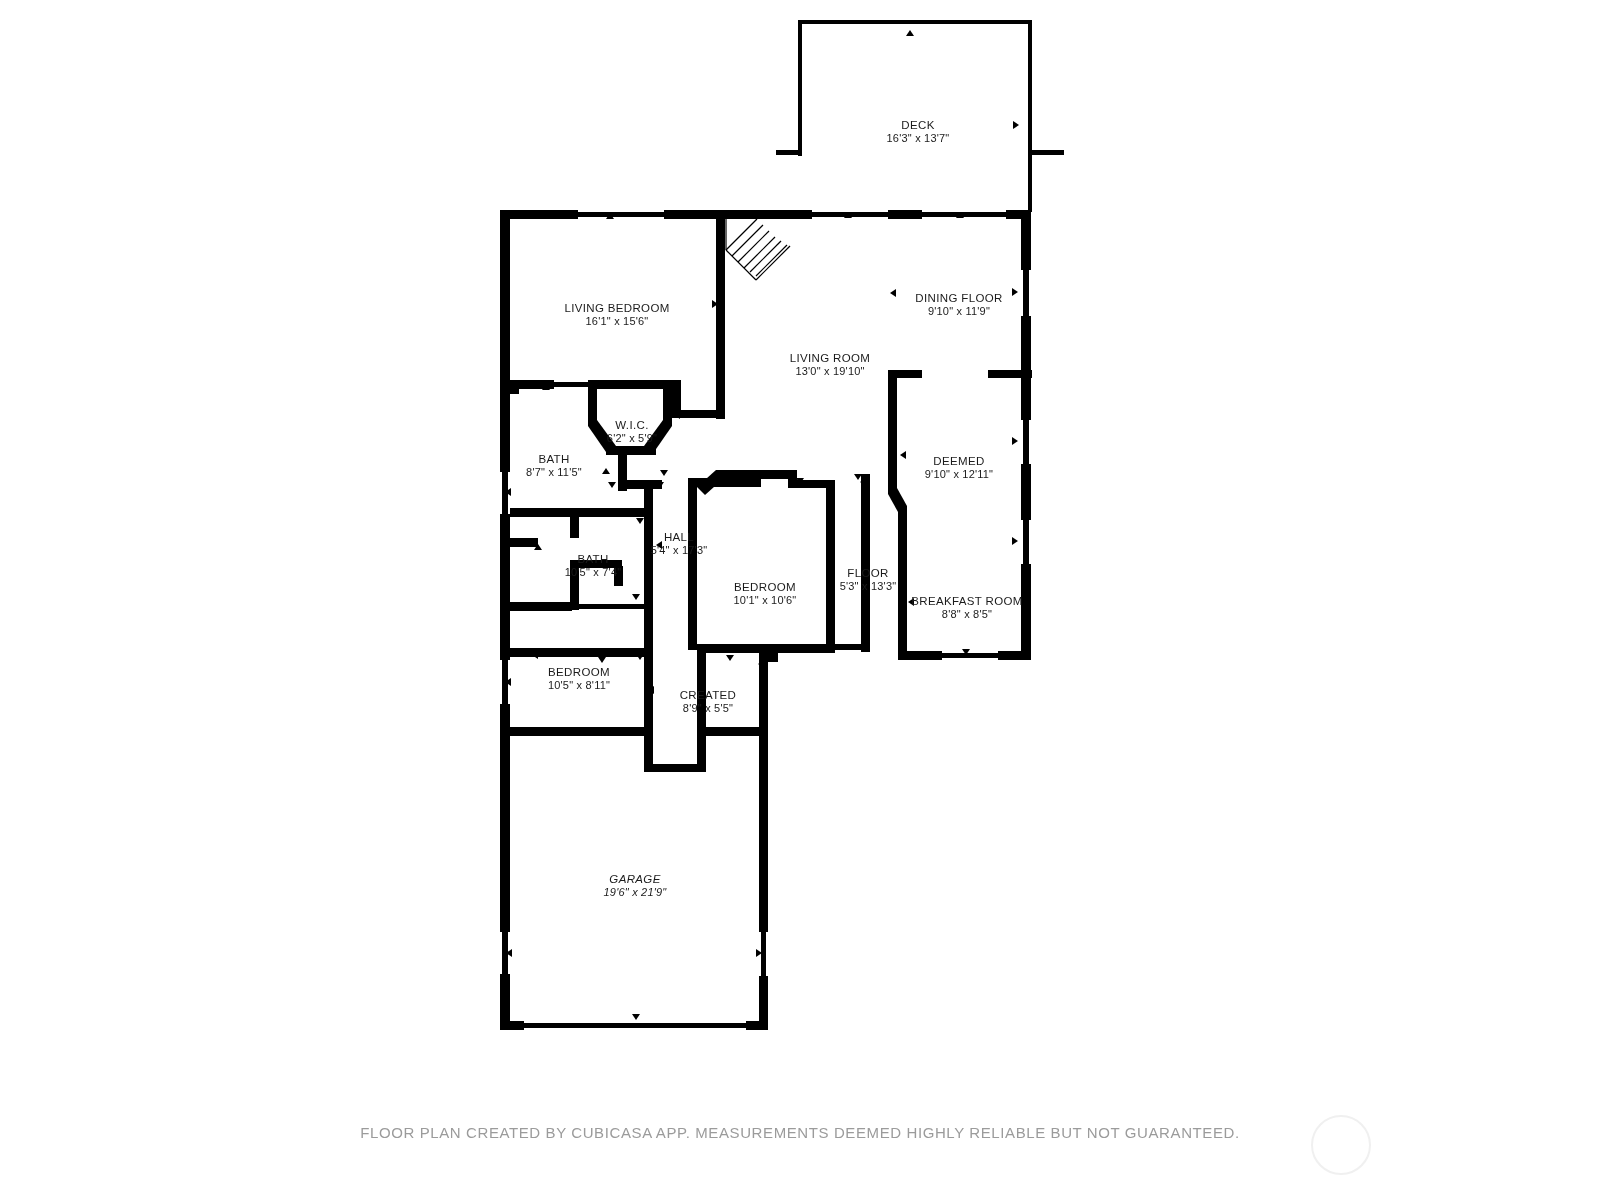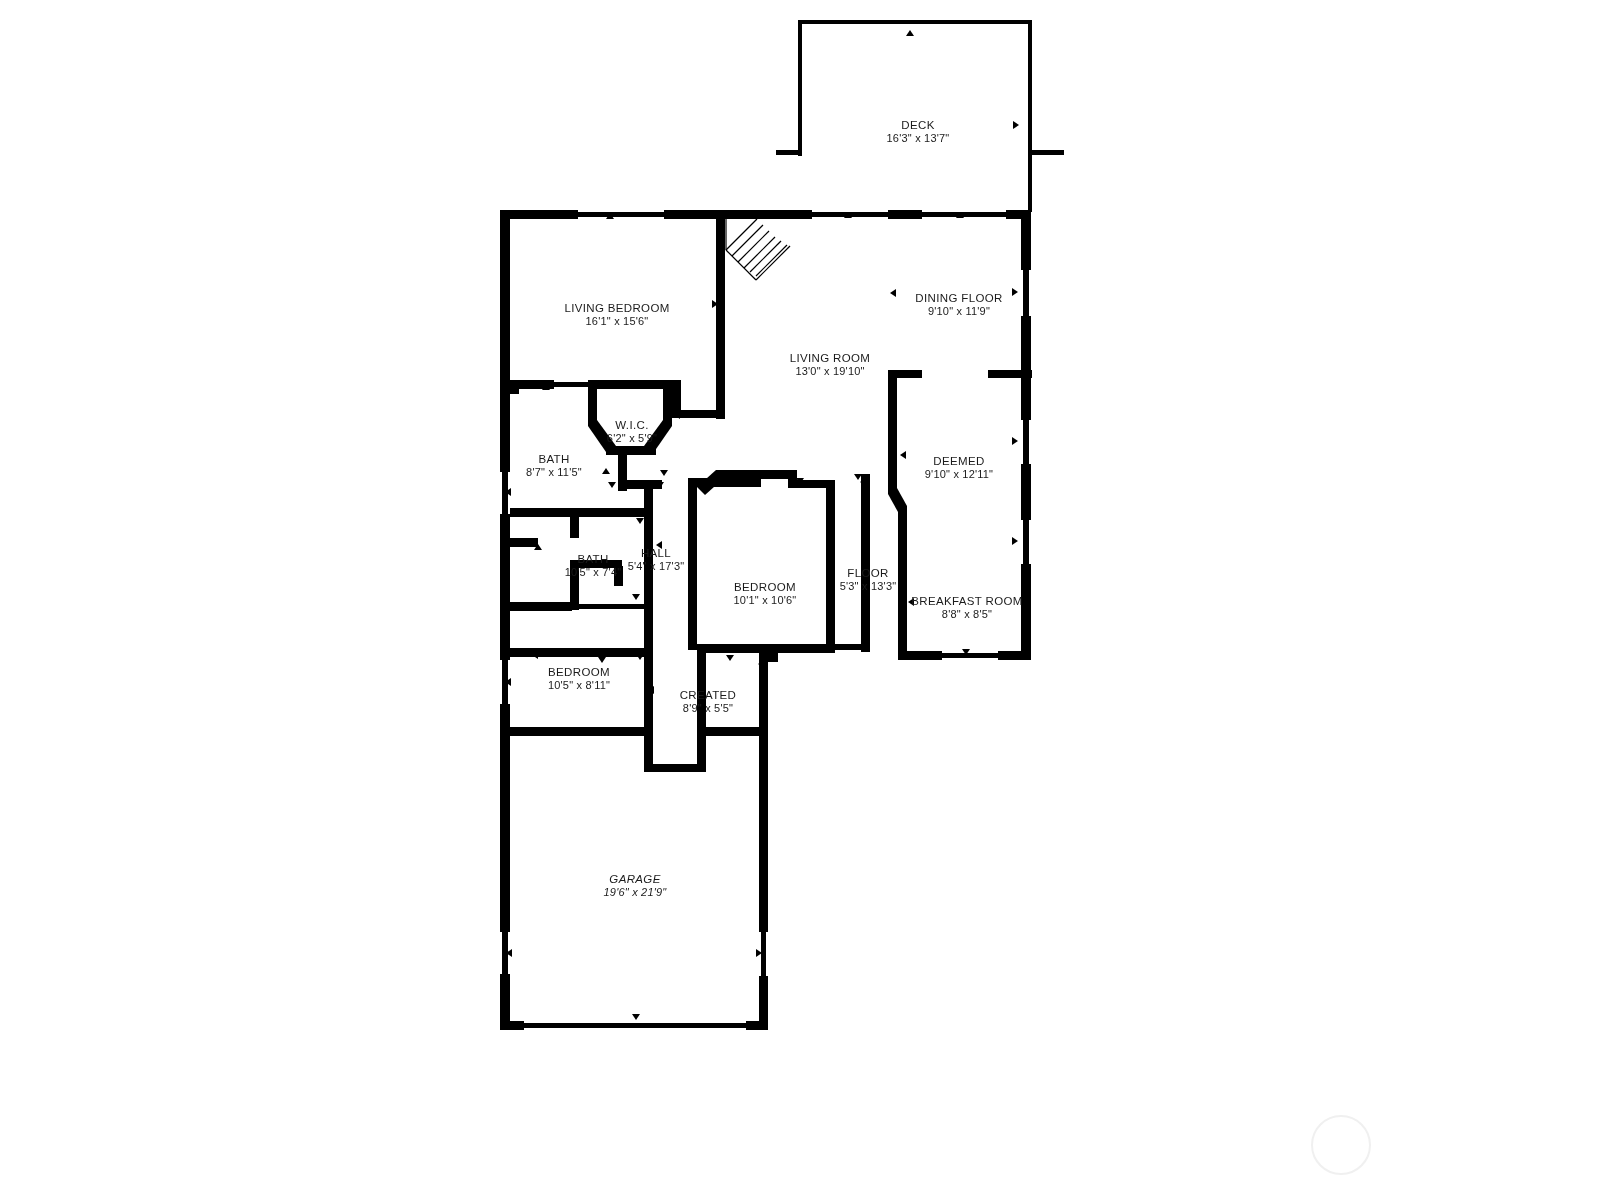--- a/index.html
+++ b/index.html
@@ -305,7 +305,7 @@
     <span class="rl-dim">9'10" x 12'11"</span>
   </div>
 
-  <div class="room-label" style="left:656px; top:530px;margin-top:16px;">
+  <div class="room-label" style="left:679px; top:530px;">
     <span class="rl-name">HALL</span>
     <span class="rl-dim">5'4" x 17'3"</span>
   </div>

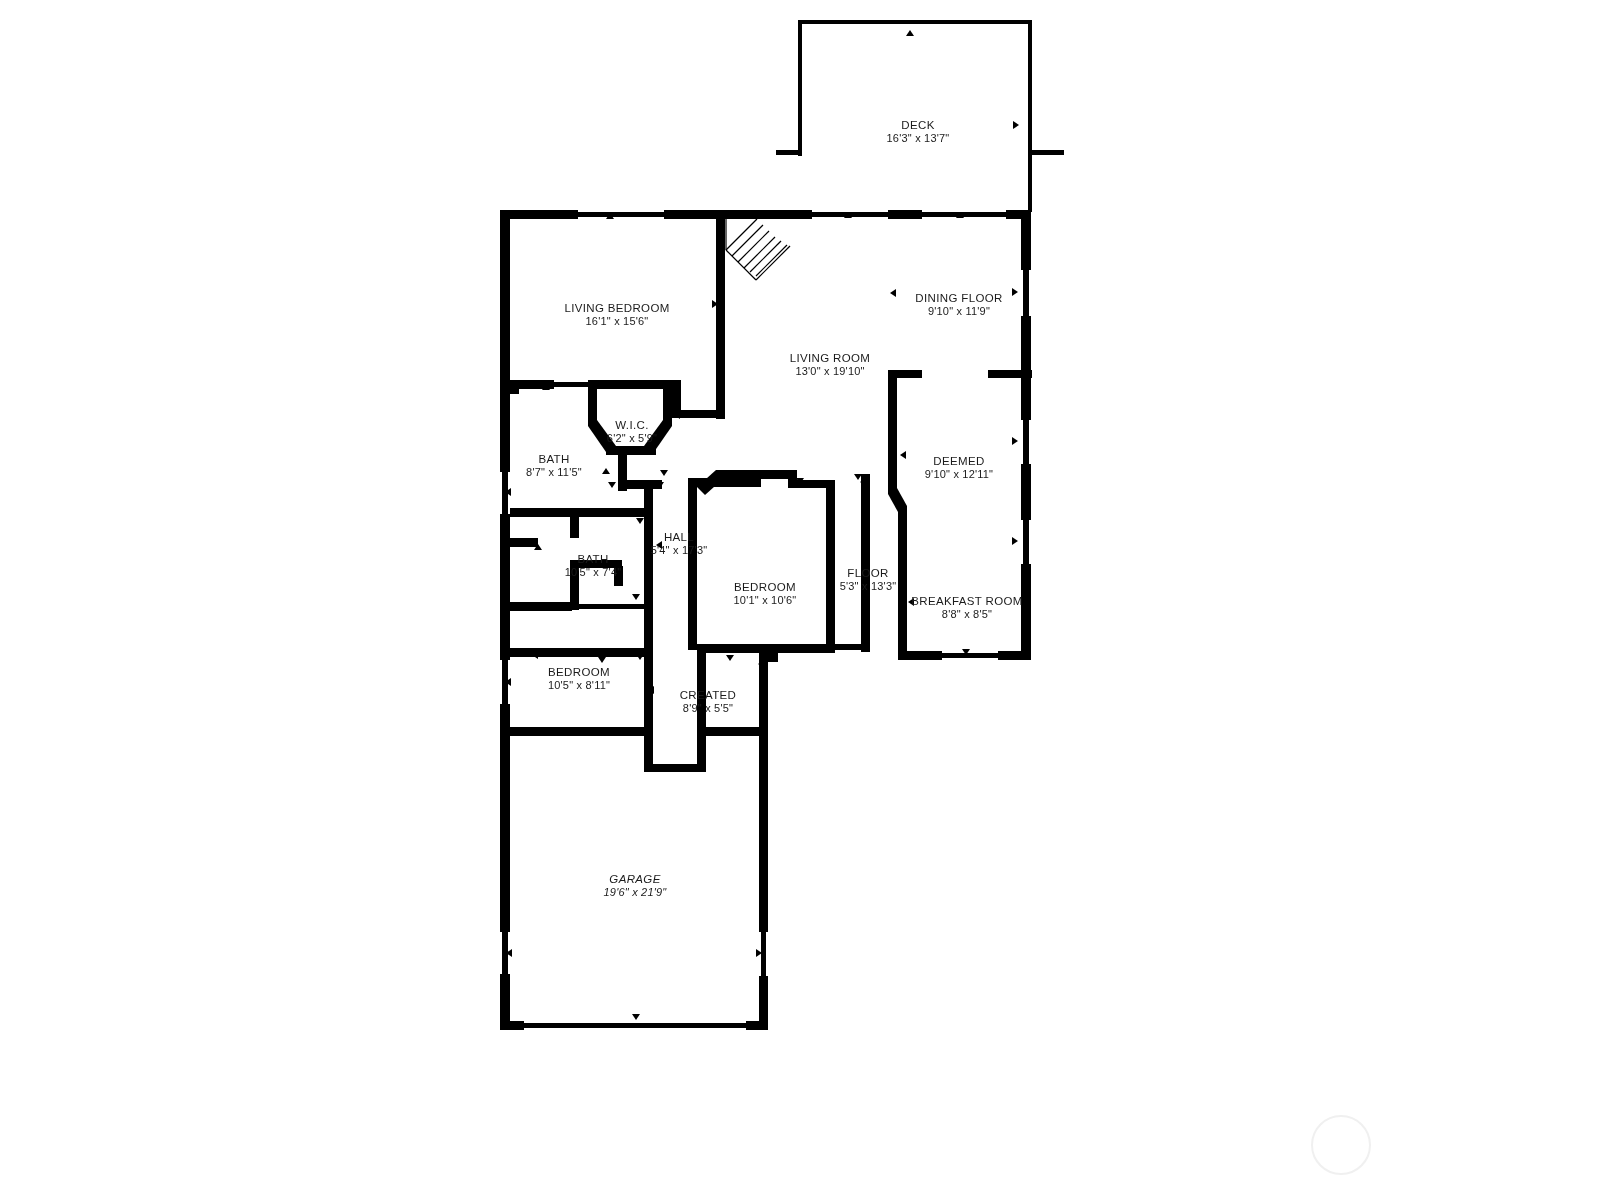--- a/index.html
+++ b/index.html
@@ -345,6 +345,7 @@
     <span class="rl-dim">19'6" x 21'9"</span>
   </div>
 
+  <div class="footer-note">FLOOR PLAN CREATED BY CUBICASA APP. MEASUREMENTS DEEMED HIGHLY RELIABLE BUT NOT GUARANTEED.</div>
 
   <div class="watermark-circle"></div>
 

